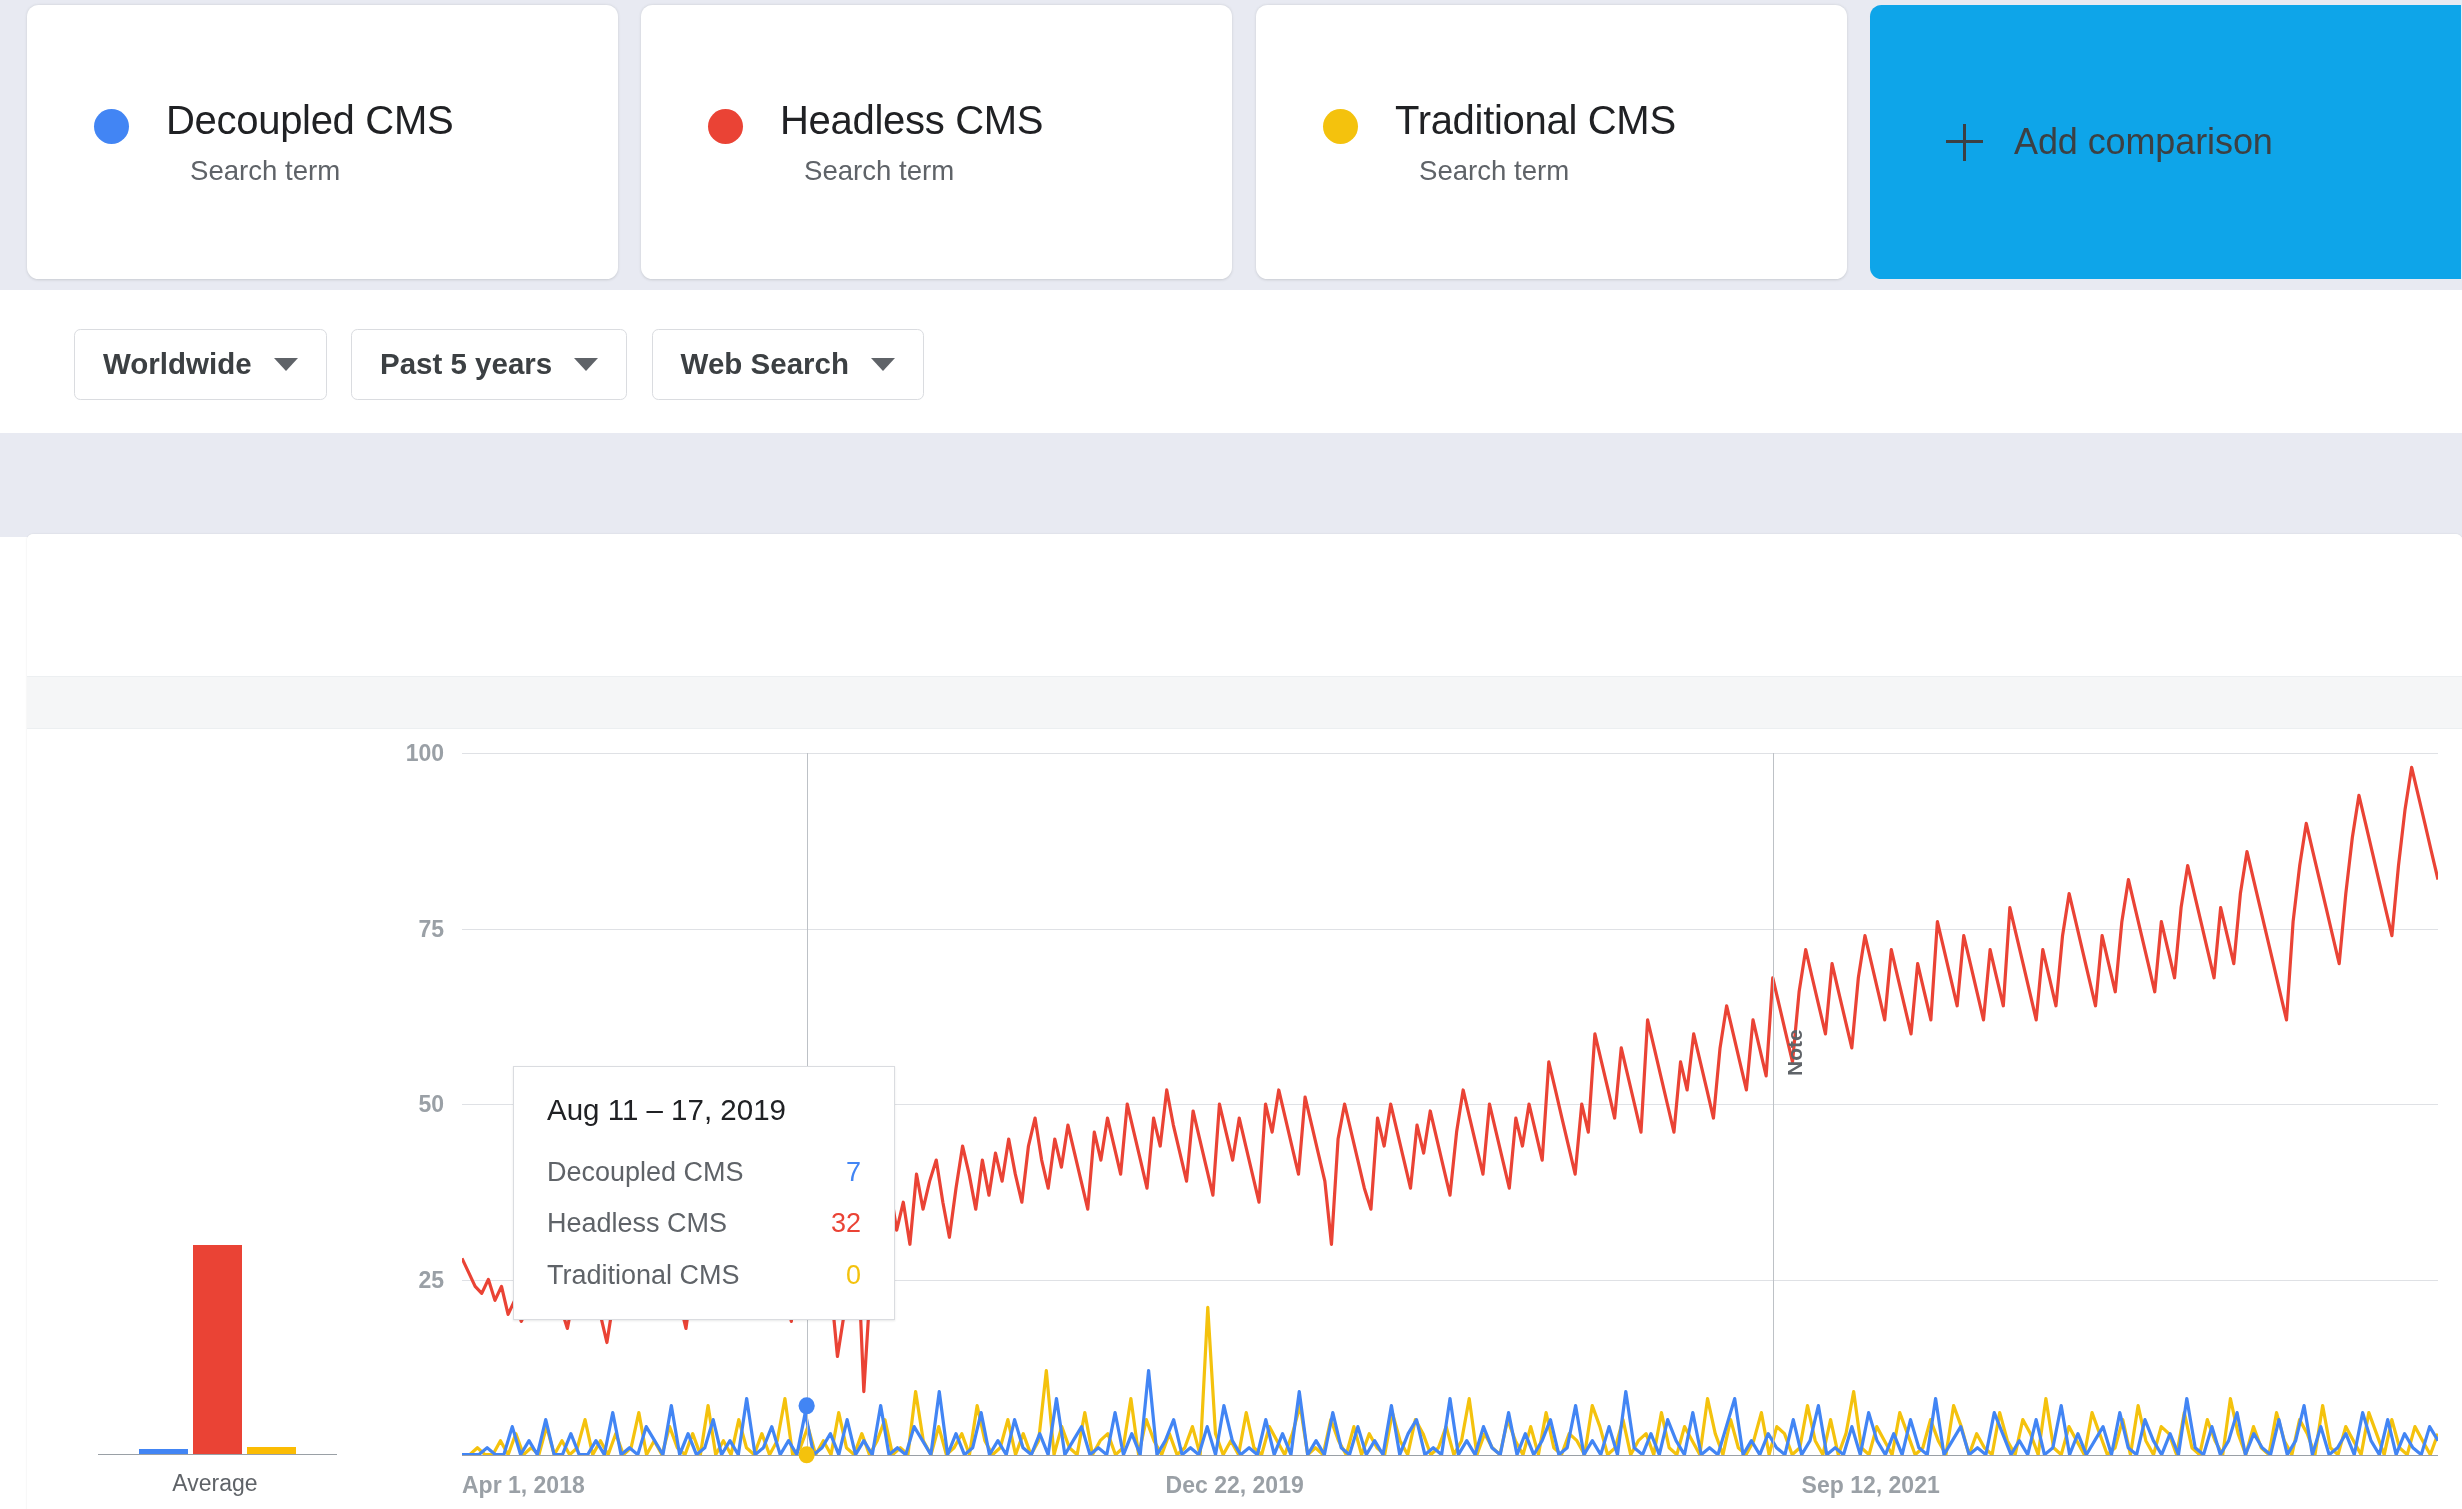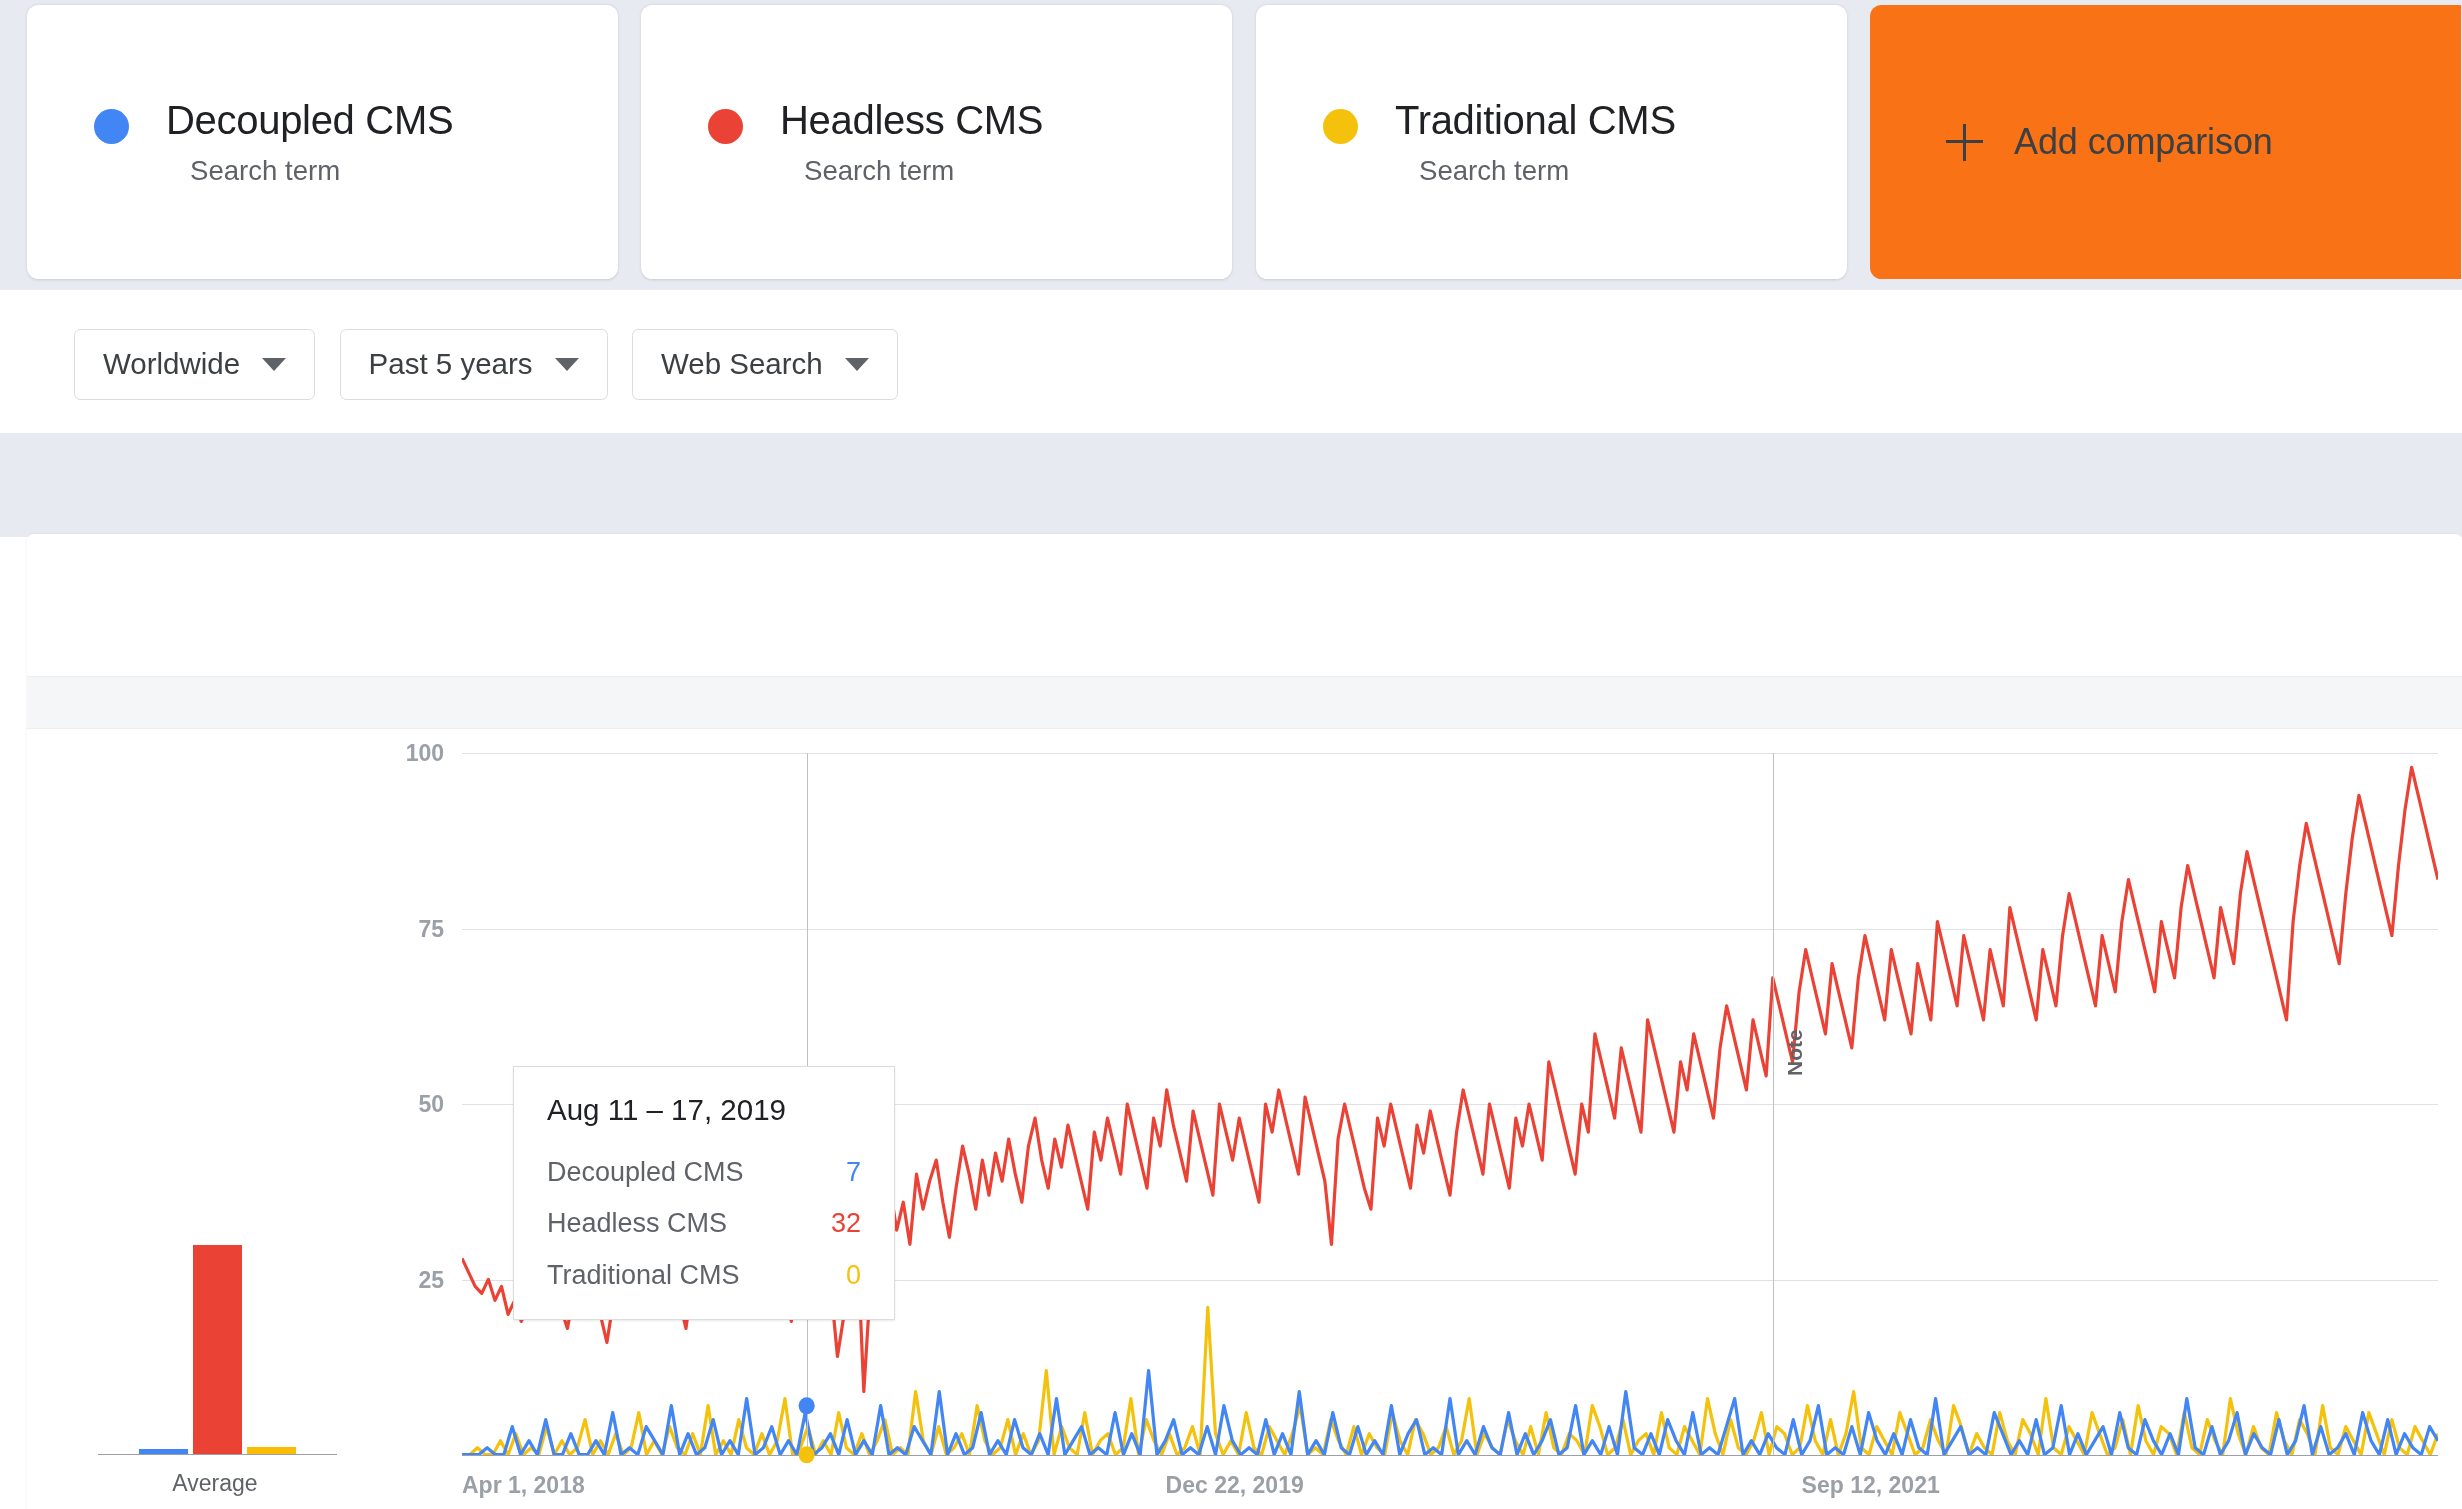--- a/index.html
+++ b/index.html
@@ -68,7 +68,7 @@
     top: 5.1px;
     width: 591px;
     height: 274px;
-    background: #f97316;
+    background: #0ea5e9;
     border-radius: 11.5px 0 0 11.5px;
     display: flex;
     align-items: center;

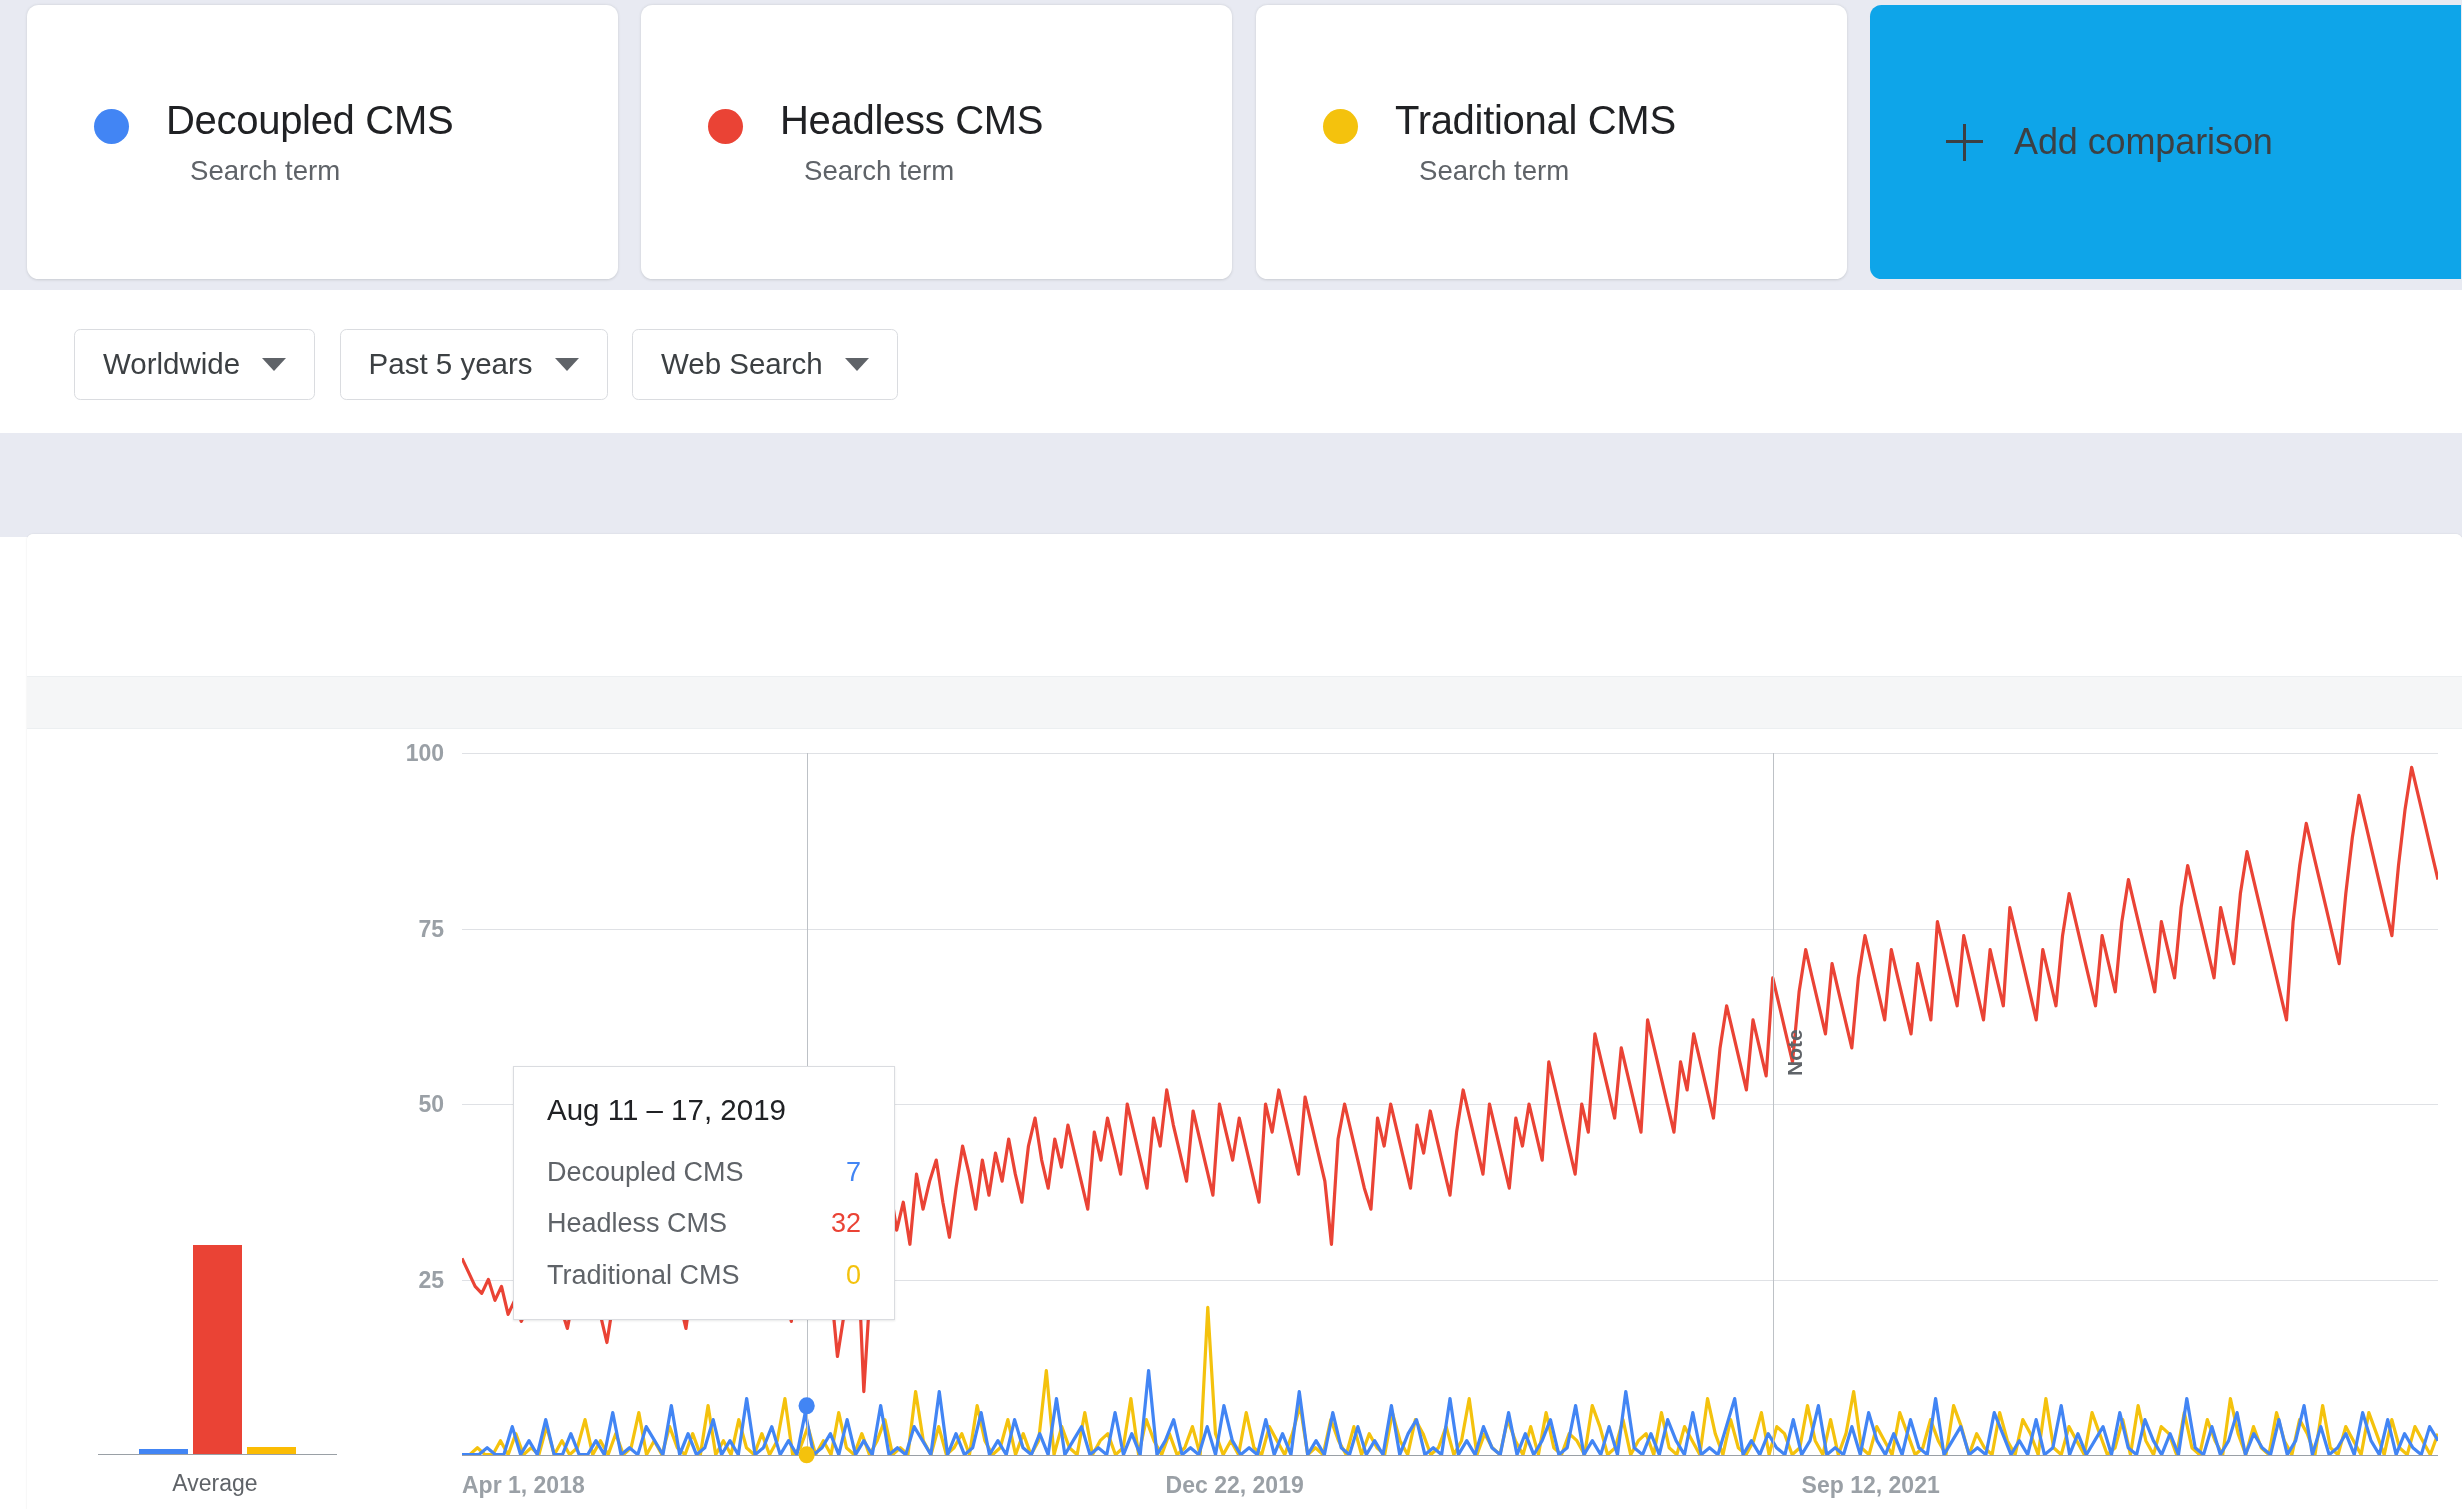--- a/index.html
+++ b/index.html
@@ -121,6 +121,7 @@
     font-size: 29.5px;
     color: #3c4043;
     white-space: nowrap;
+    font-weight: bold;
   }
   .caret {
     width: 0; height: 0;

